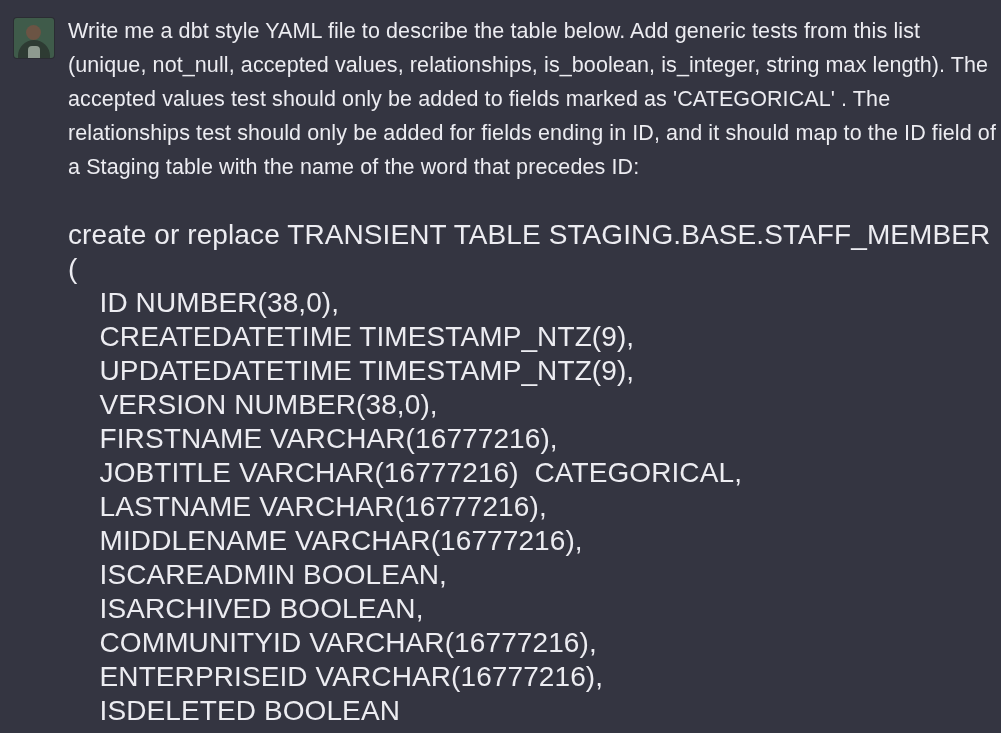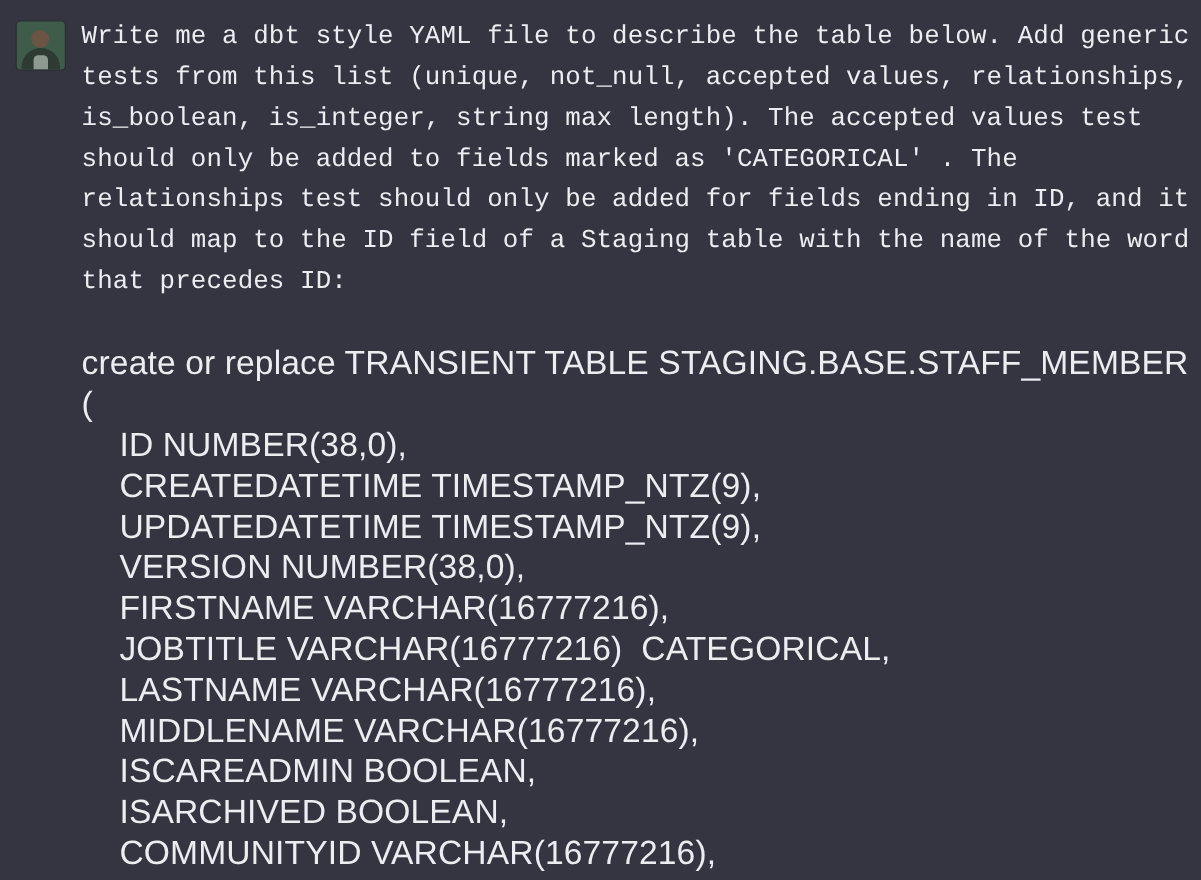--- a/index.html
+++ b/index.html
@@ -78,7 +78,6 @@
   }
   .prose-block {
     margin: 0;
-    font-family: Liberation Mono, monospace;
   }
   .gap {
     height: 34px;

